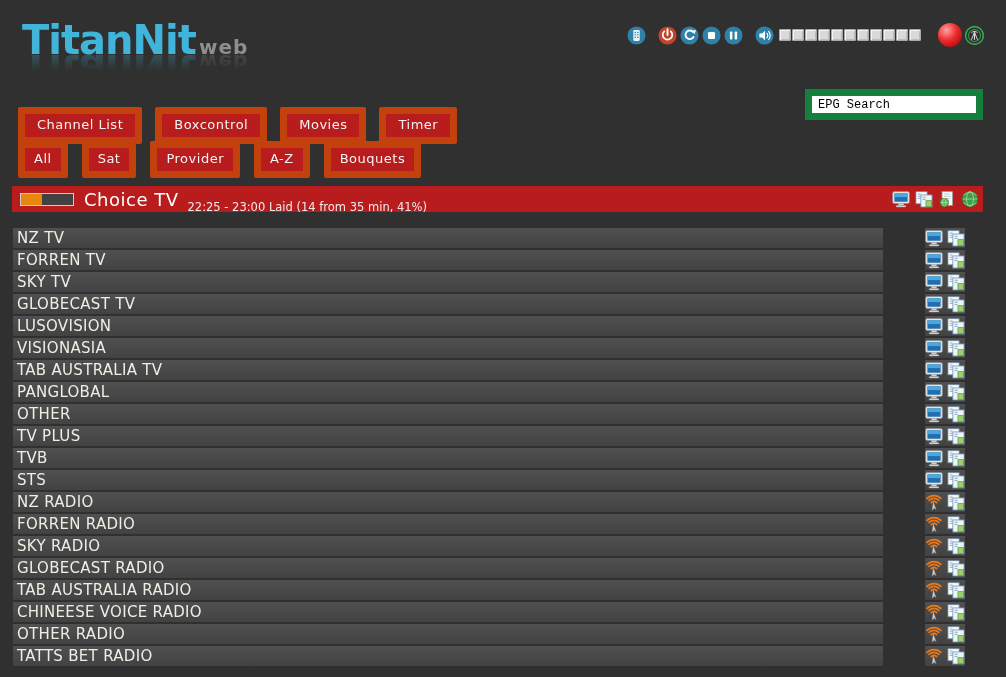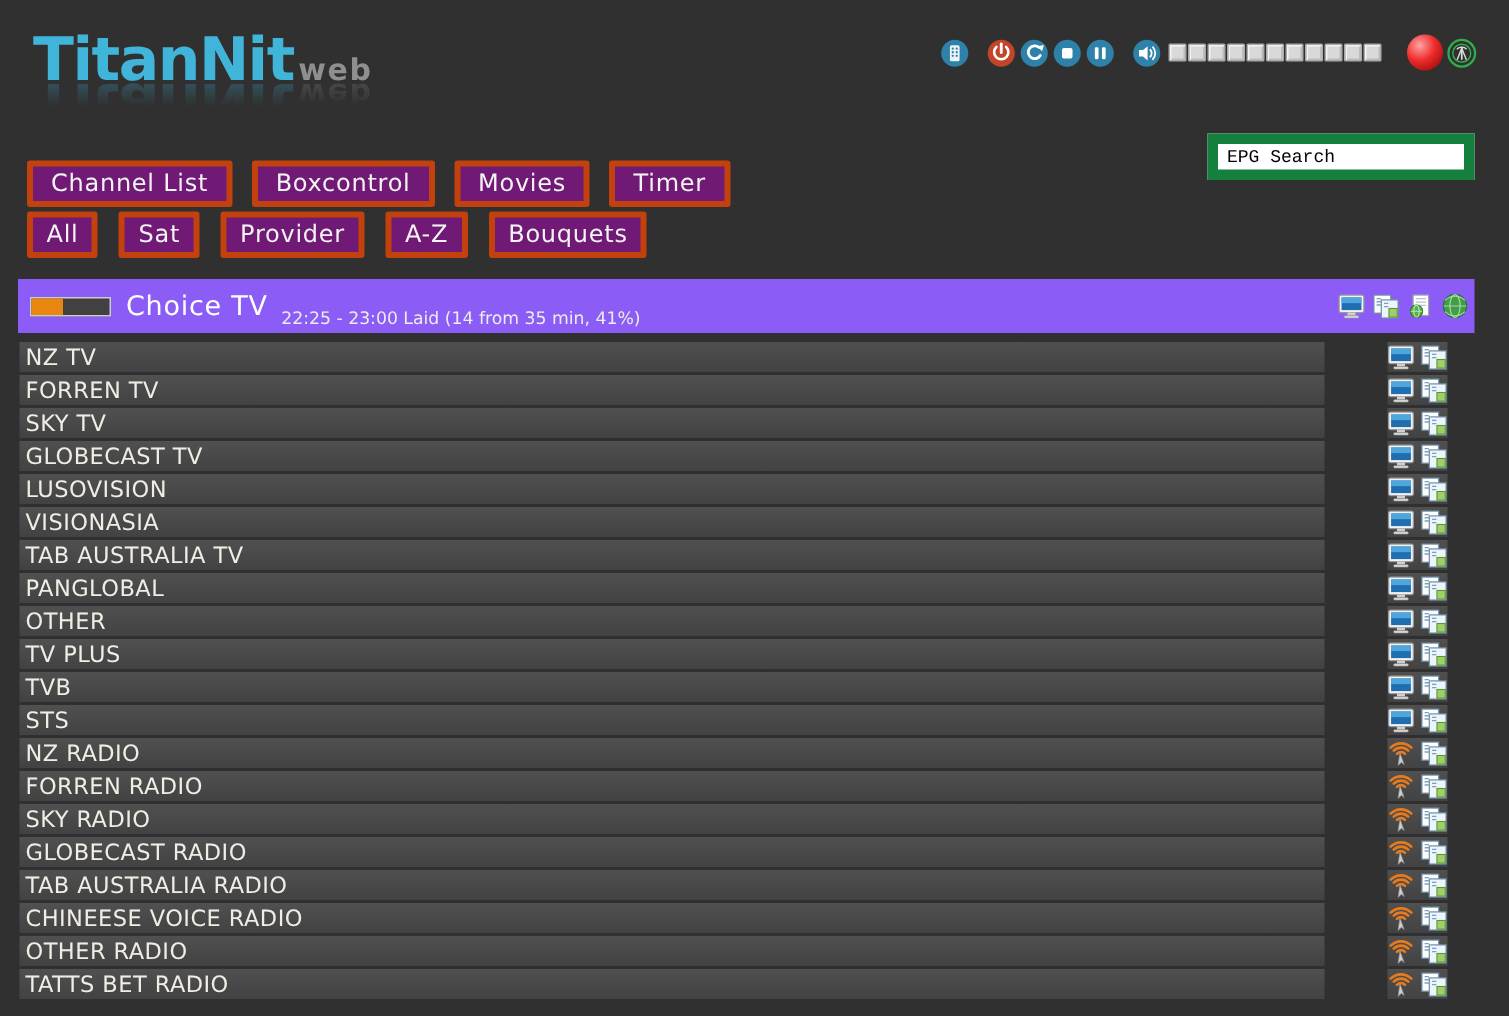--- a/index.html
+++ b/index.html
@@ -40,9 +40,9 @@
   .nav-primary{top:107px;}
   .nav-secondary{top:141px;}
   .nav-btn{
-    background:#701a75;color:#f3f3f3;border:4px solid #c2410c;border-radius:2px;
+    background:#b91c1c;color:#f3f3f3;border:7px solid #c2410c;border-radius:2px;
     font-family:"DejaVu Sans","Liberation Sans",sans-serif;
-    font-size:16px;letter-spacing:.5px;padding:2px 12px 3px;margin-right:13px;cursor:pointer;line-height:18px;
+    font-size:13px;letter-spacing:.5px;padding:2px 12px 3px;margin-right:13px;cursor:pointer;line-height:18px;
   }
   .nav-secondary .nav-btn{padding:2px 9px 3px;margin-right:14px;}
   

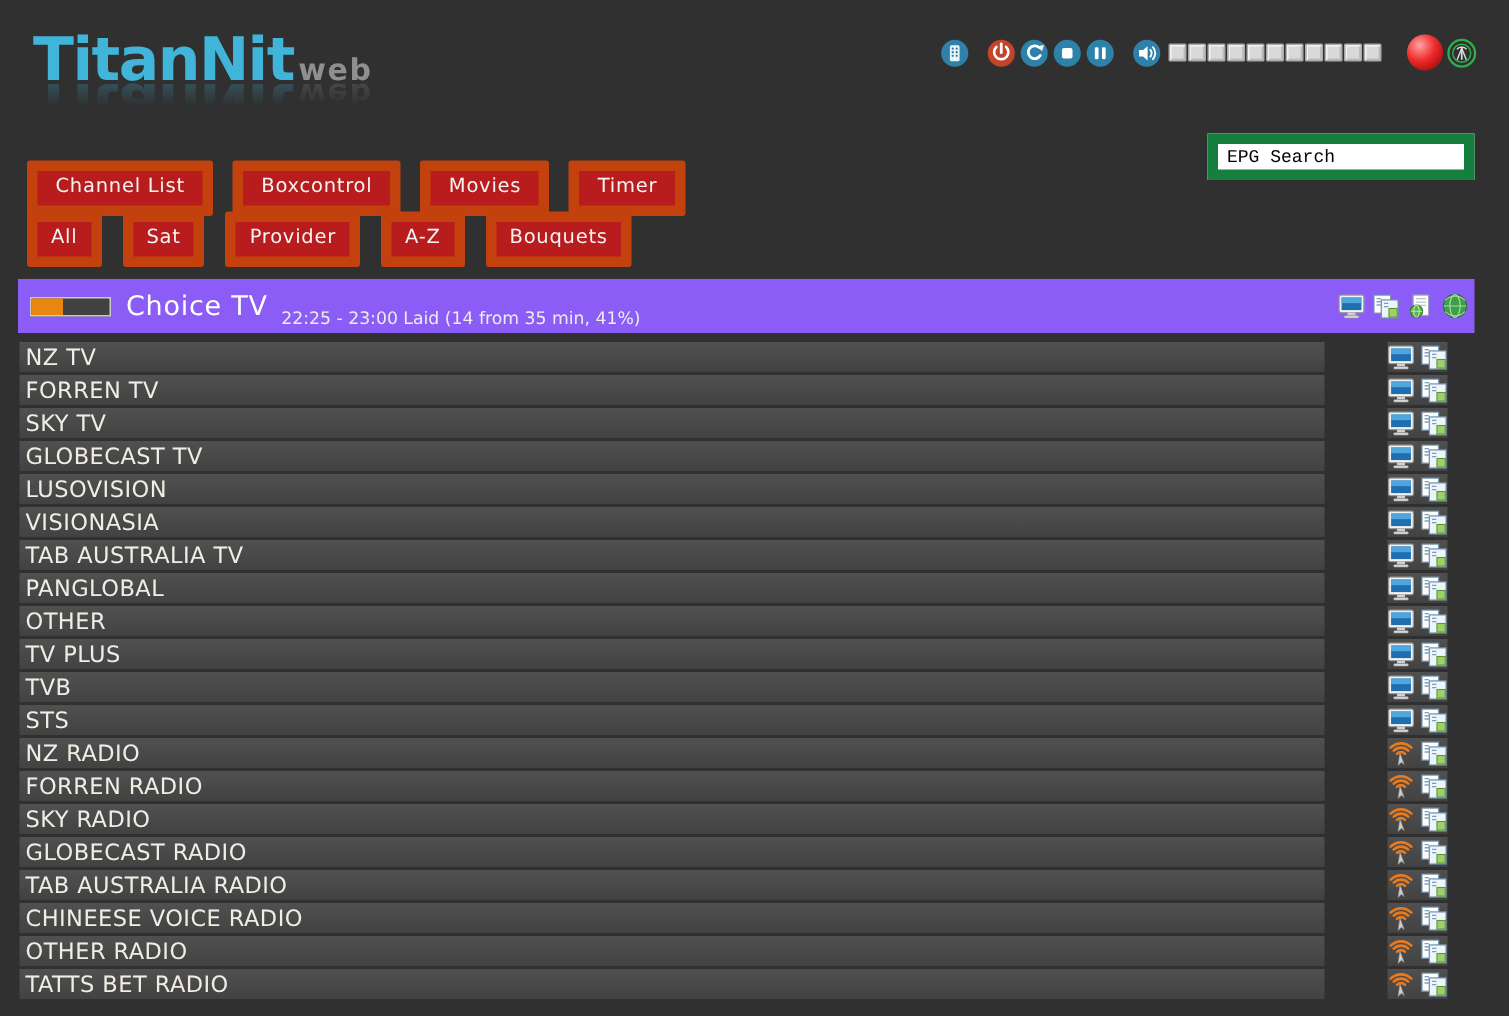--- a/index.html
+++ b/index.html
@@ -46,7 +46,7 @@
   }
   .nav-secondary .nav-btn{padding:2px 9px 3px;margin-right:14px;}
   
-  .bar{position:absolute;left:12px;top:186px;width:971px;height:36px;background:#8b5cf6;
+  .bar{position:absolute;left:12px;top:186px;width:971px;height:26px;background:#b91c1c;
        display:flex;align-items:center;}
   .progress{width:52px;height:11px;border:1px solid #cccccc;margin:0 10px 0 8px;background:#414141;}
   .progress-fill{height:100%;background:#e8860f;}

